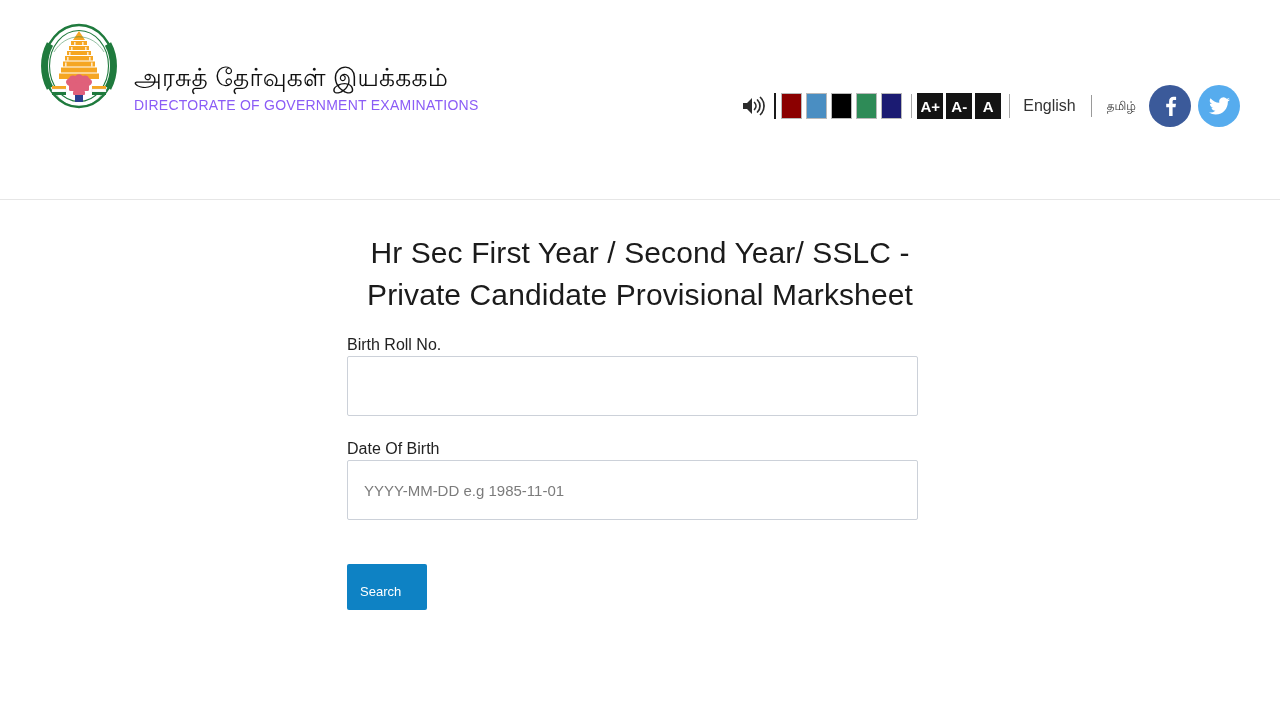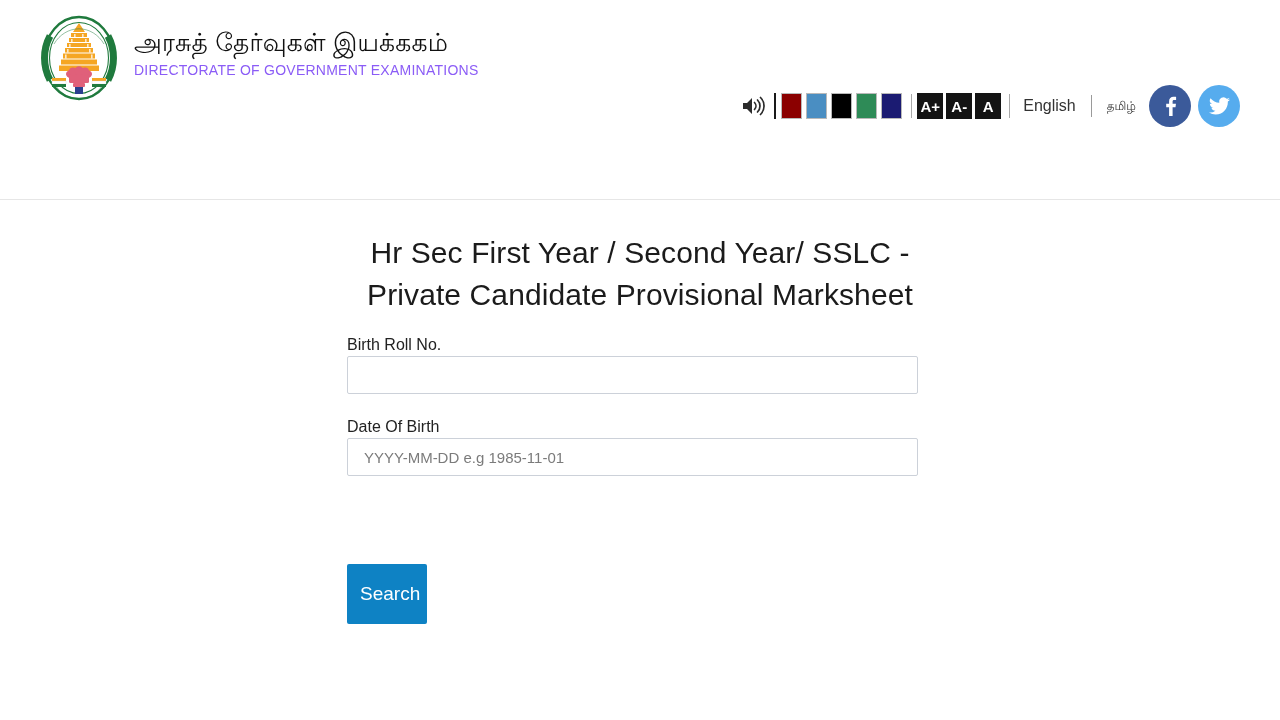--- a/index.html
+++ b/index.html
@@ -23,9 +23,9 @@
   .brand {
     position: absolute;
     left: 38px;
-    top: 14px;
-    display: flex;
-    align-items: flex-start;
+    top: 22px;
+    display: flex;
+    align-items: flex-end;
   }
 
   .logo-emblem {

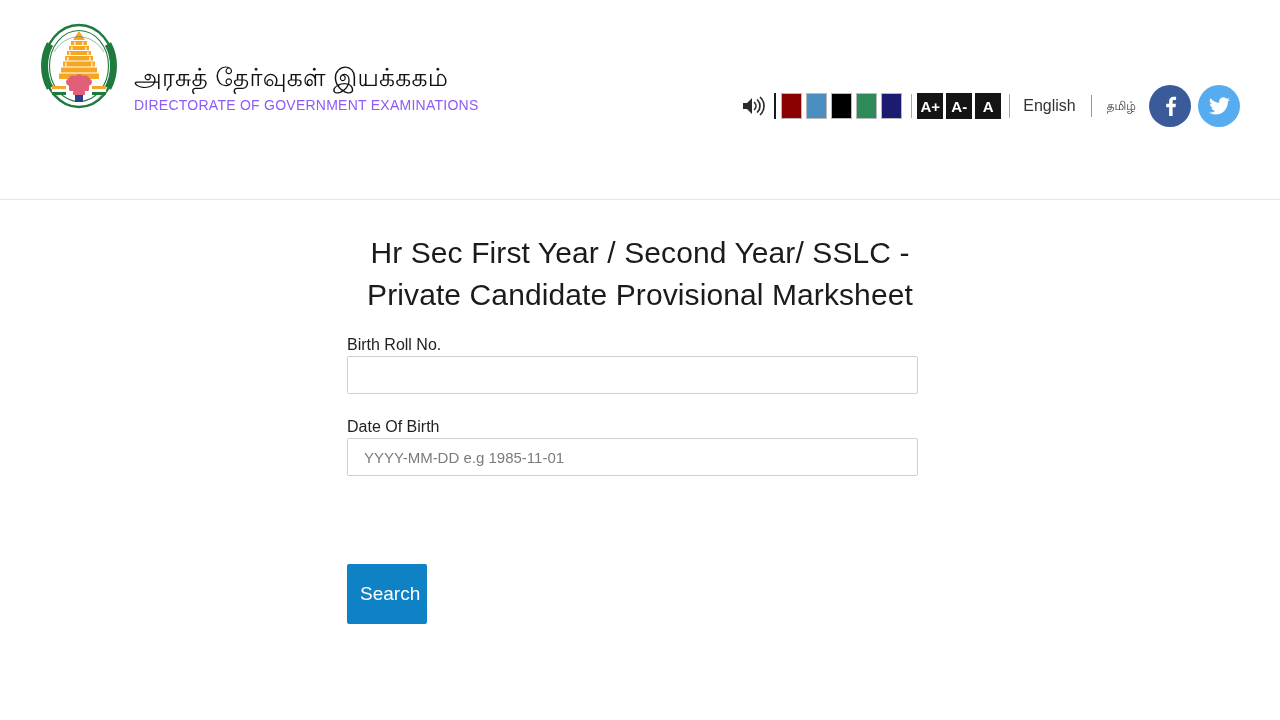--- a/index.html
+++ b/index.html
@@ -177,7 +177,7 @@
   .text-input {
     display: block;
     width: 571px;
-    height: 38px;
+    height: 60px;
     border: 1px solid #ccd1d9;
     background: #ffffff;
     border-radius: 2px;

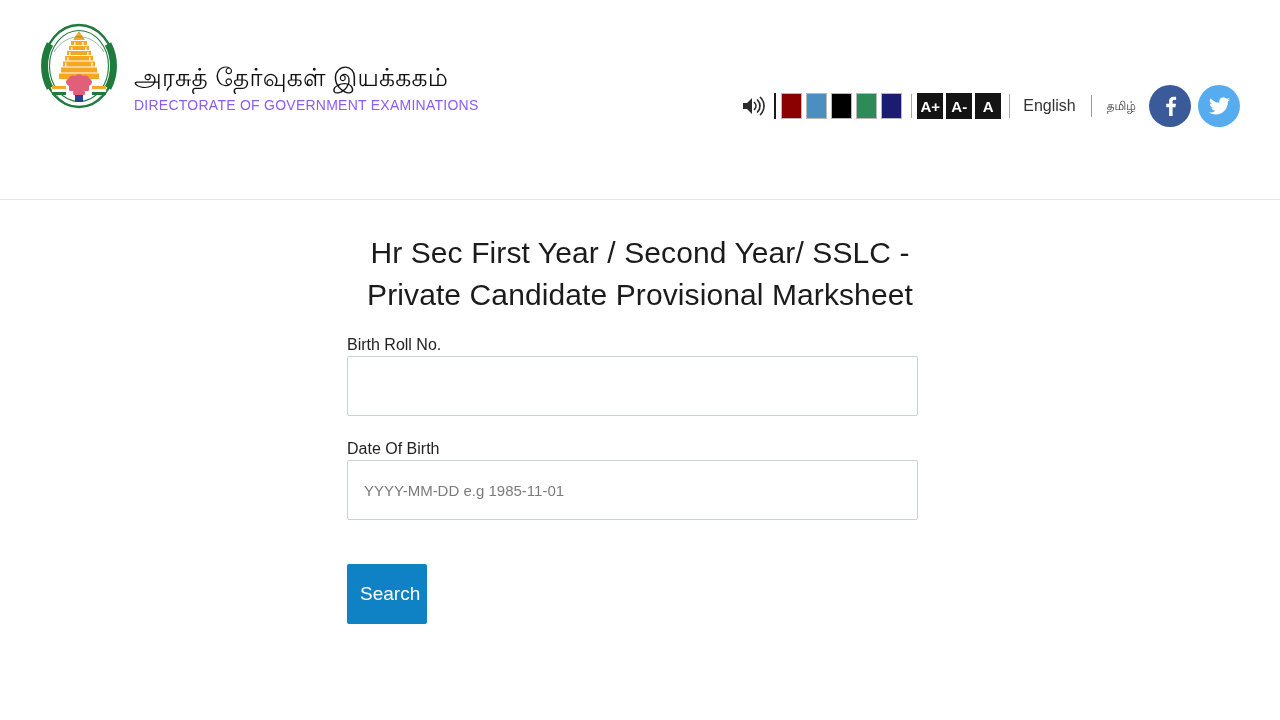--- a/index.html
+++ b/index.html
@@ -196,12 +196,12 @@
     left: 347px;
     top: 360px;
     width: 80px;
-    height: 60px;
+    height: 46px;
     background: #0e82c4;
     color: #ffffff;
     border: none;
     border-radius: 2px;
-    font-size: 19px;
+    font-size: 13px;
     font-family: "Liberation Sans", sans-serif;
     cursor: pointer;
     text-align: left;

